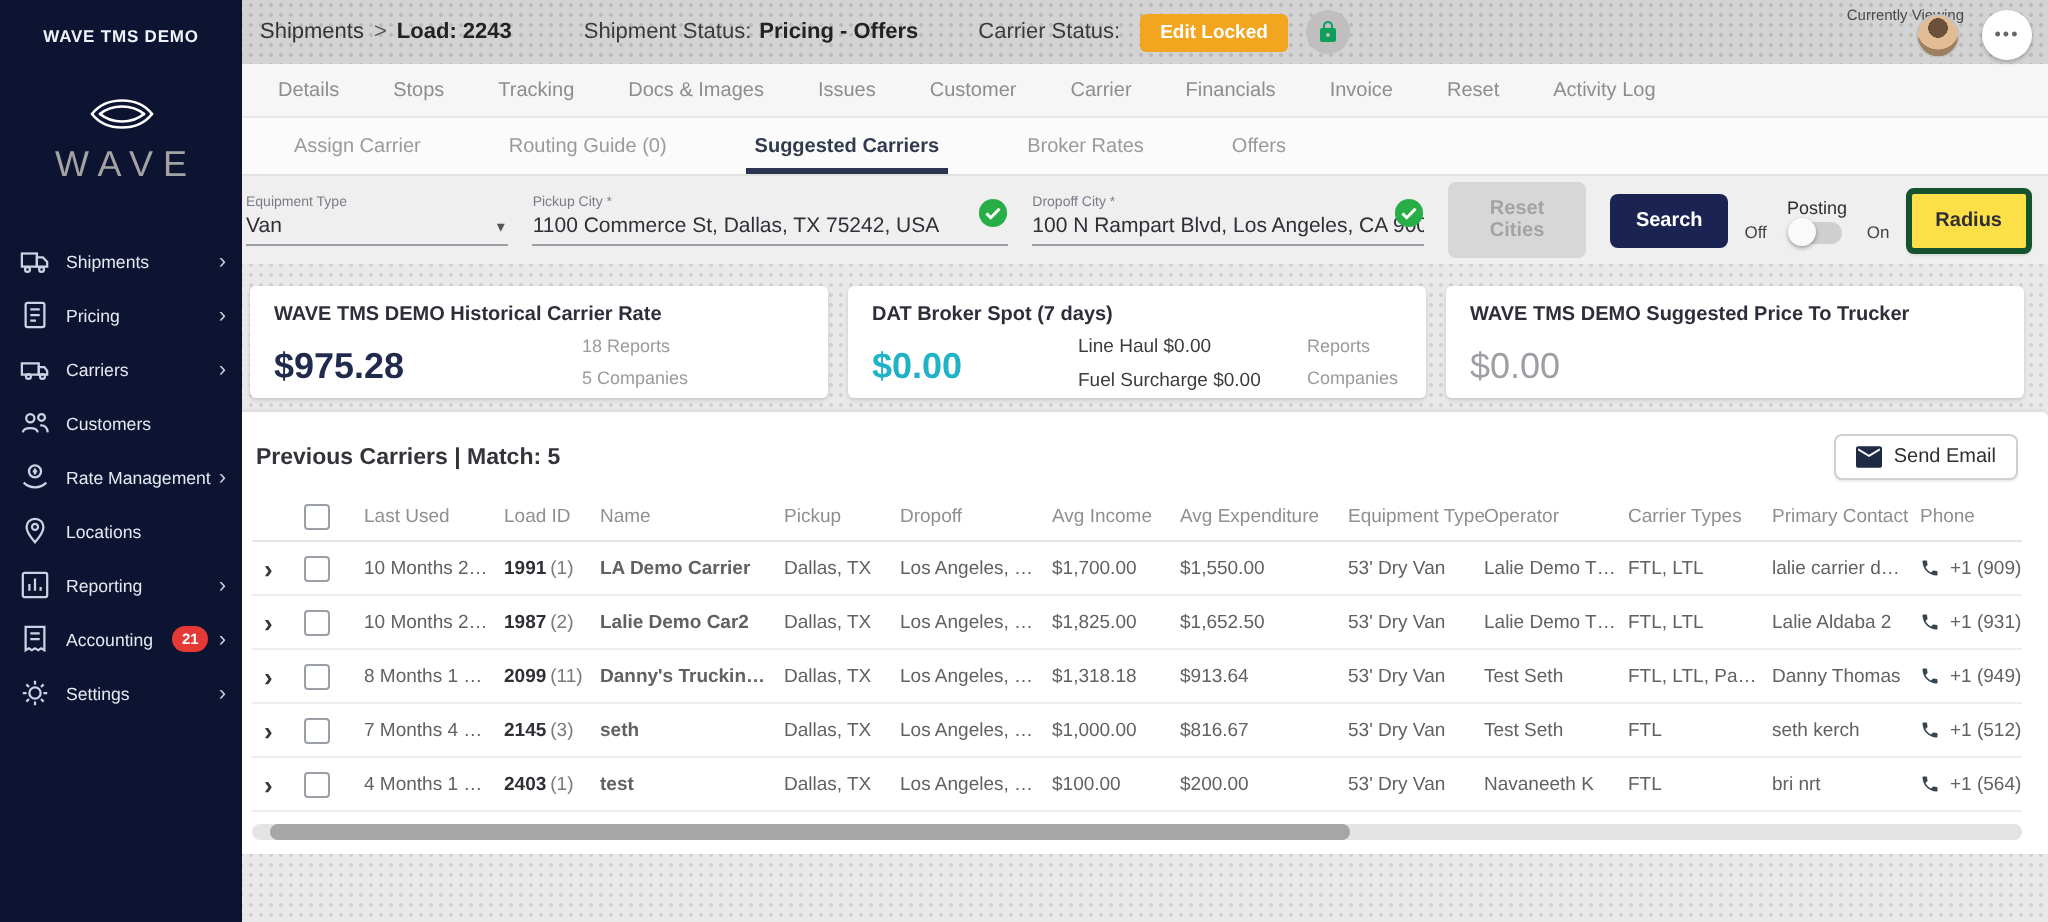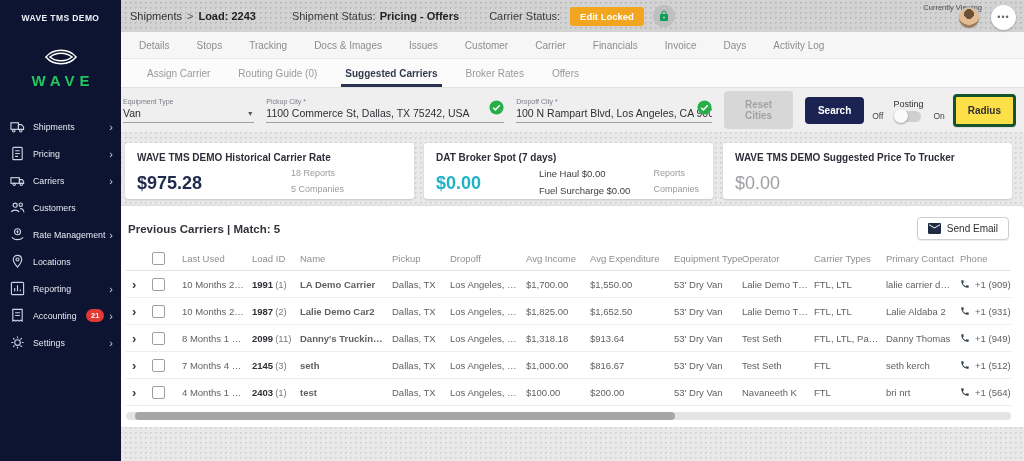--- a/index.html
+++ b/index.html
@@ -259,7 +259,7 @@
     <span class="t1">Carrier</span>
     <span class="t1">Financials</span>
     <span class="t1">Invoice</span>
-    <span class="t1">Days</span>
+    <span class="t1">Reset</span>
     <span class="t1">Activity Log</span>
   </div>
 

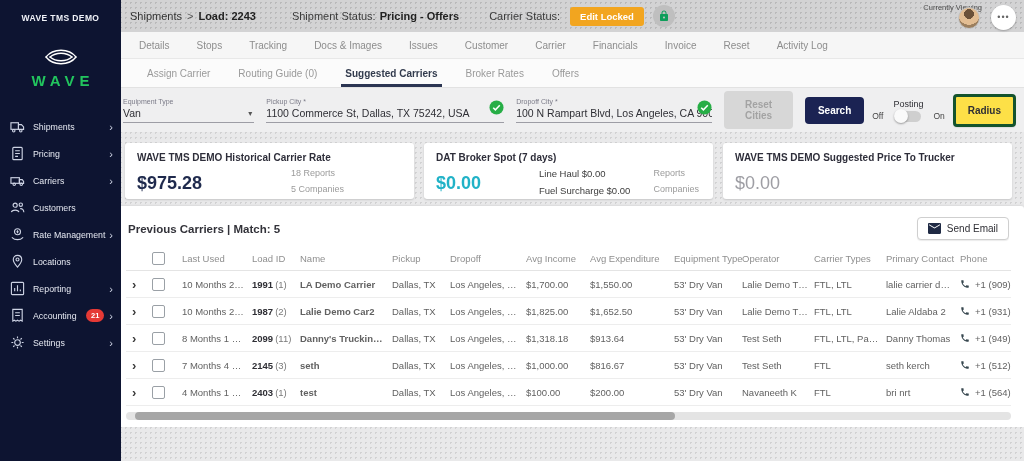--- a/index.html
+++ b/index.html
@@ -10,7 +10,7 @@
   .brand { font-size:8.5px; font-weight:bold; text-align:center; padding-top:13px; letter-spacing:.4px; color:#f0f2f8; }
   .logo-block { text-align:center; margin-top:22px; }
   .logo-block svg { display:block; margin:0 auto; }
-  .logo-text { font-size:15px; letter-spacing:5px; font-weight:bold; color:#22c55e; margin-top:3px; padding-left:5px; }
+  .logo-text { font-size:18px; letter-spacing:5px; font-weight:normal; color:#a3a3a3; margin-top:3px; padding-left:5px; }
   .nav { margin-top:24px; }
   .nav-item { display:flex; align-items:center; height:27px; padding:0 8px 0 9px; cursor:pointer; }
   .nav-item .nicon { width:17px; height:17px; display:flex; align-items:center; justify-content:center; flex:none; }

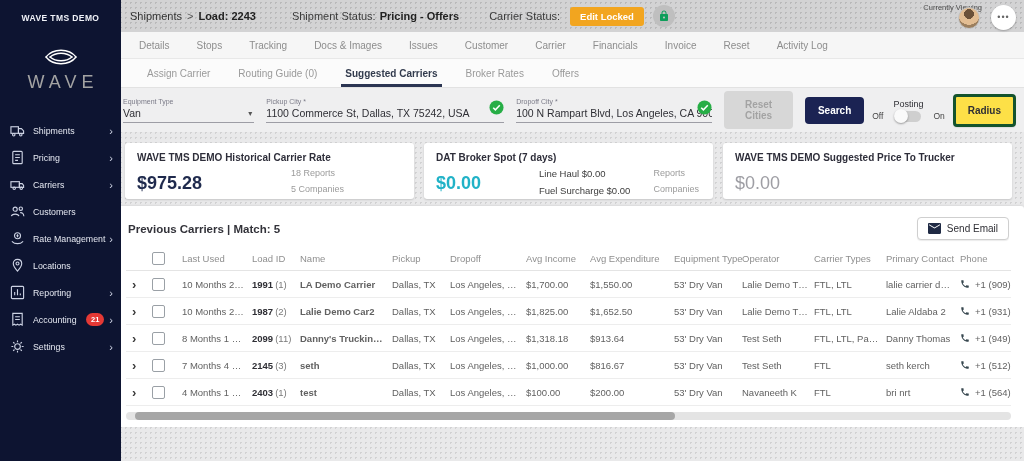--- a/index.html
+++ b/index.html
@@ -46,7 +46,7 @@
   
   .tabs1 { height:27px; background:#f6f6f6; display:flex; align-items:center; gap:27px; padding-left:26px; border-bottom:1px solid #e8e8e8; }
   .tabs1 .t1 { font-size:10px; color:#8d8d8d; white-space:nowrap; cursor:pointer; }
-  .tabs2 { height:29px; background:#fbfbfb; display:flex; align-items:flex-end; gap:20px; padding-left:30px; border-bottom:1px solid #e2e2e2; }
+  .tabs2 { height:29px; background:#fbfbfb; display:flex; align-items:flex-end; gap:36px; padding-left:30px; border-bottom:1px solid #e2e2e2; }
   .tabs2 .t2 { font-size:10px; color:#9a9a9a; padding:7px 4px 8px; white-space:nowrap; cursor:pointer; }
   .tabs2 .t2.active { color:#323b4d; font-weight:bold; border-bottom:3px solid #2b3552; padding-bottom:5px; }
 

